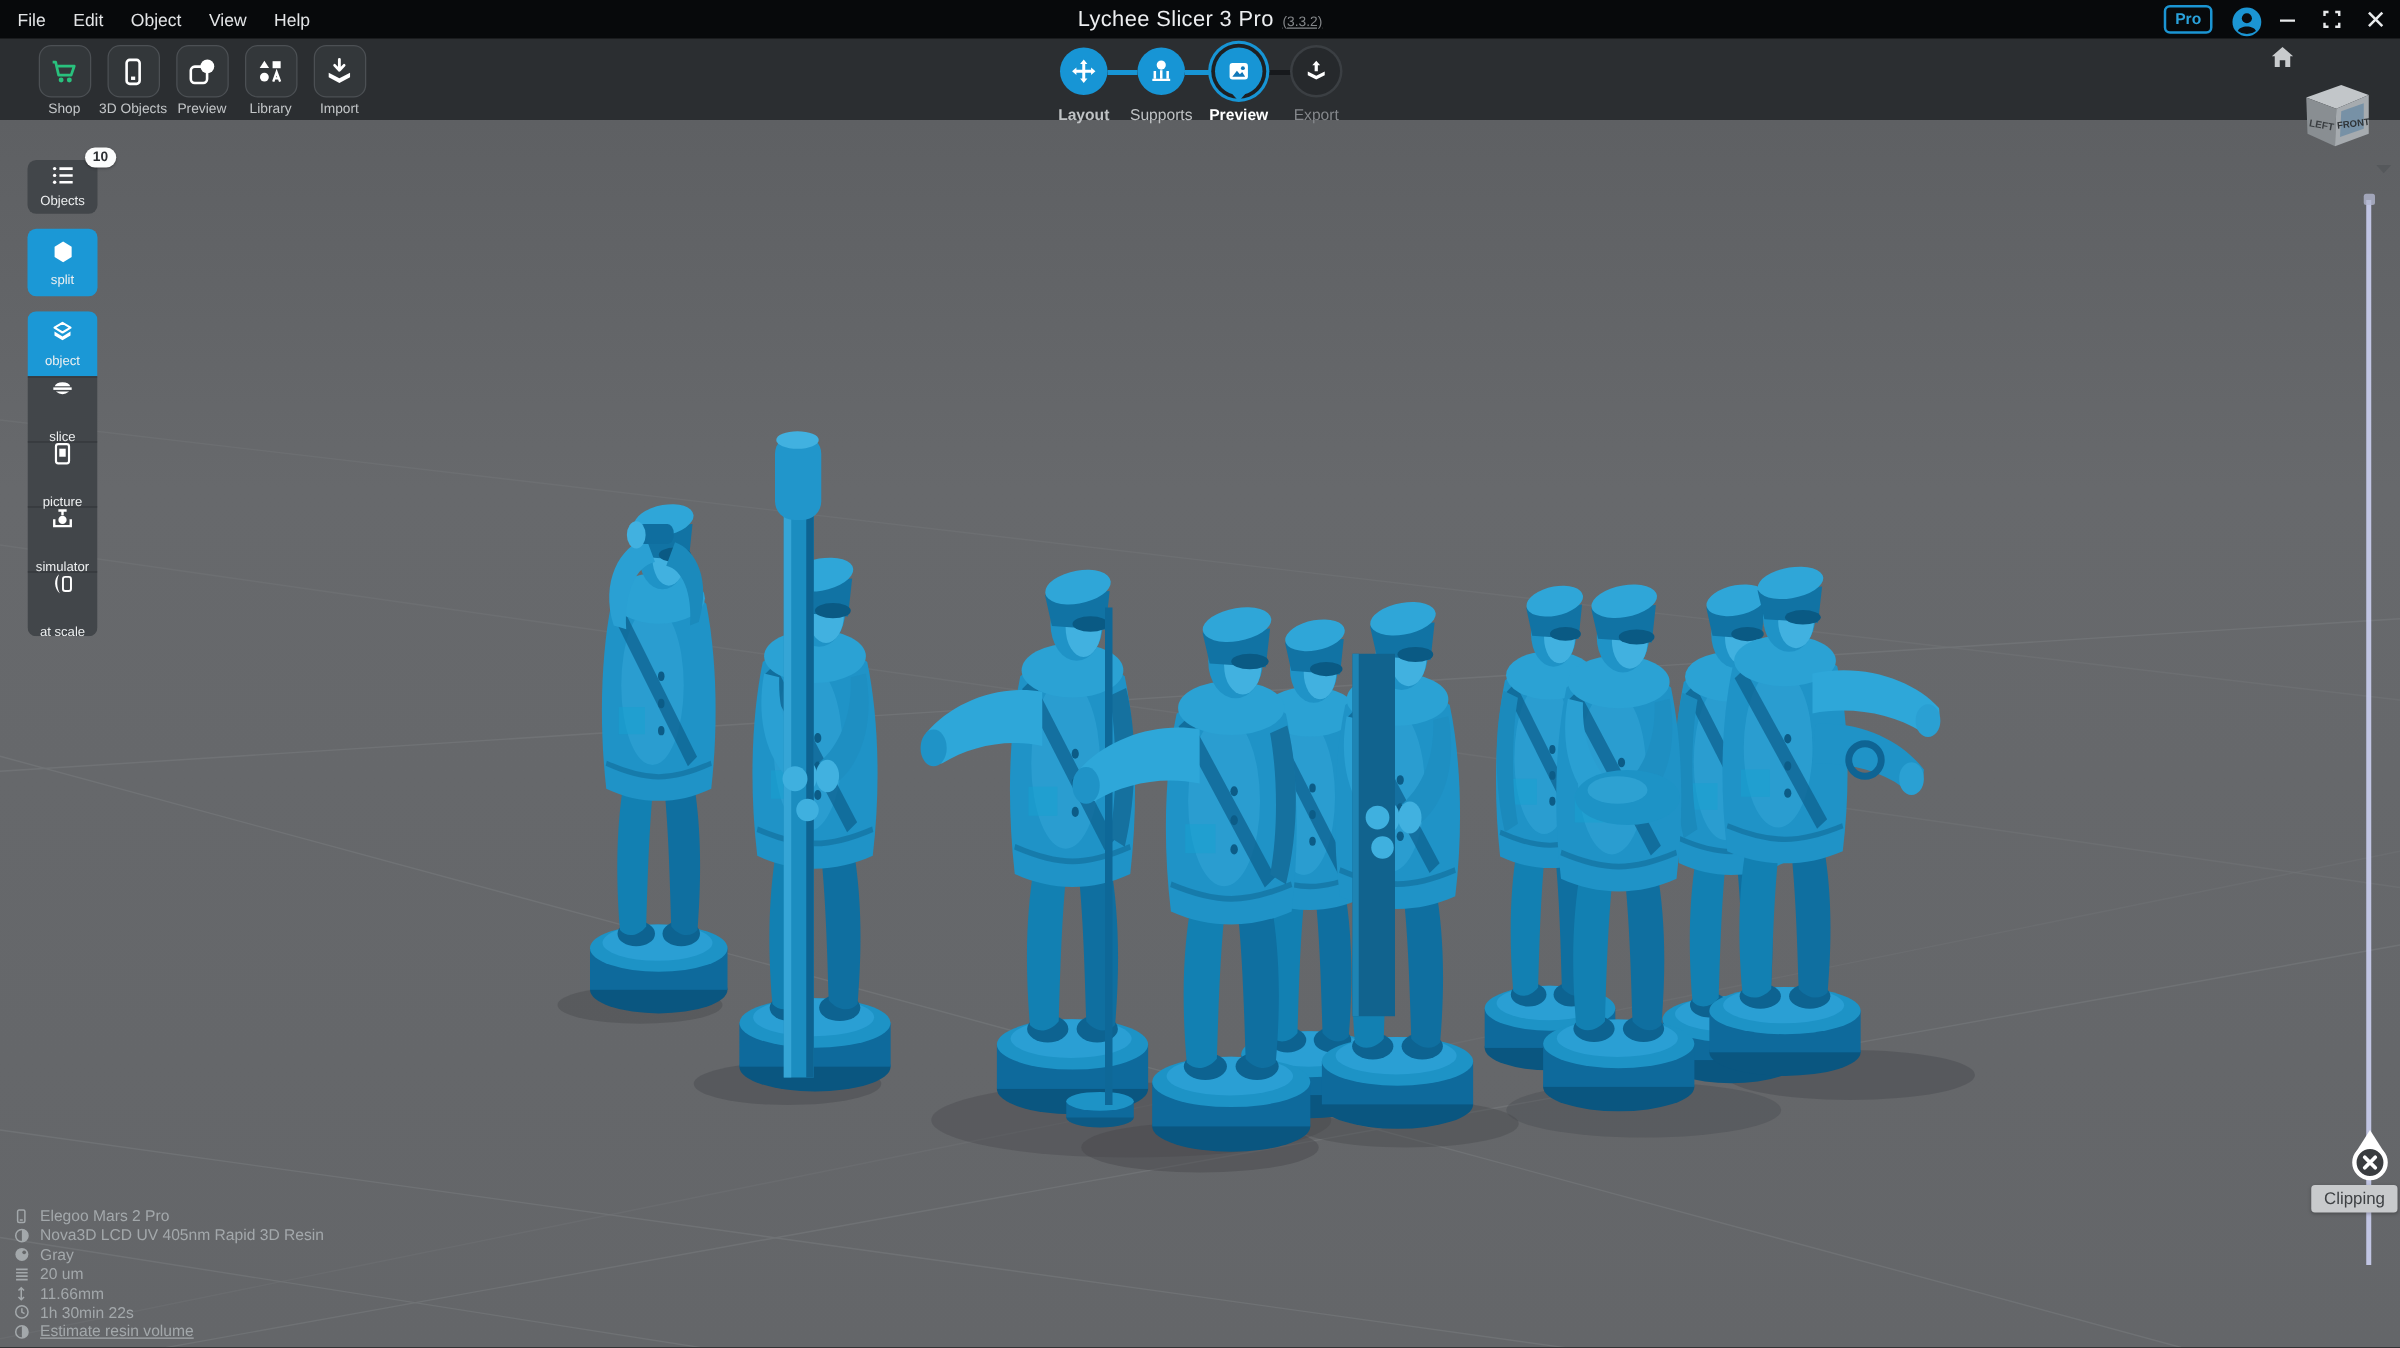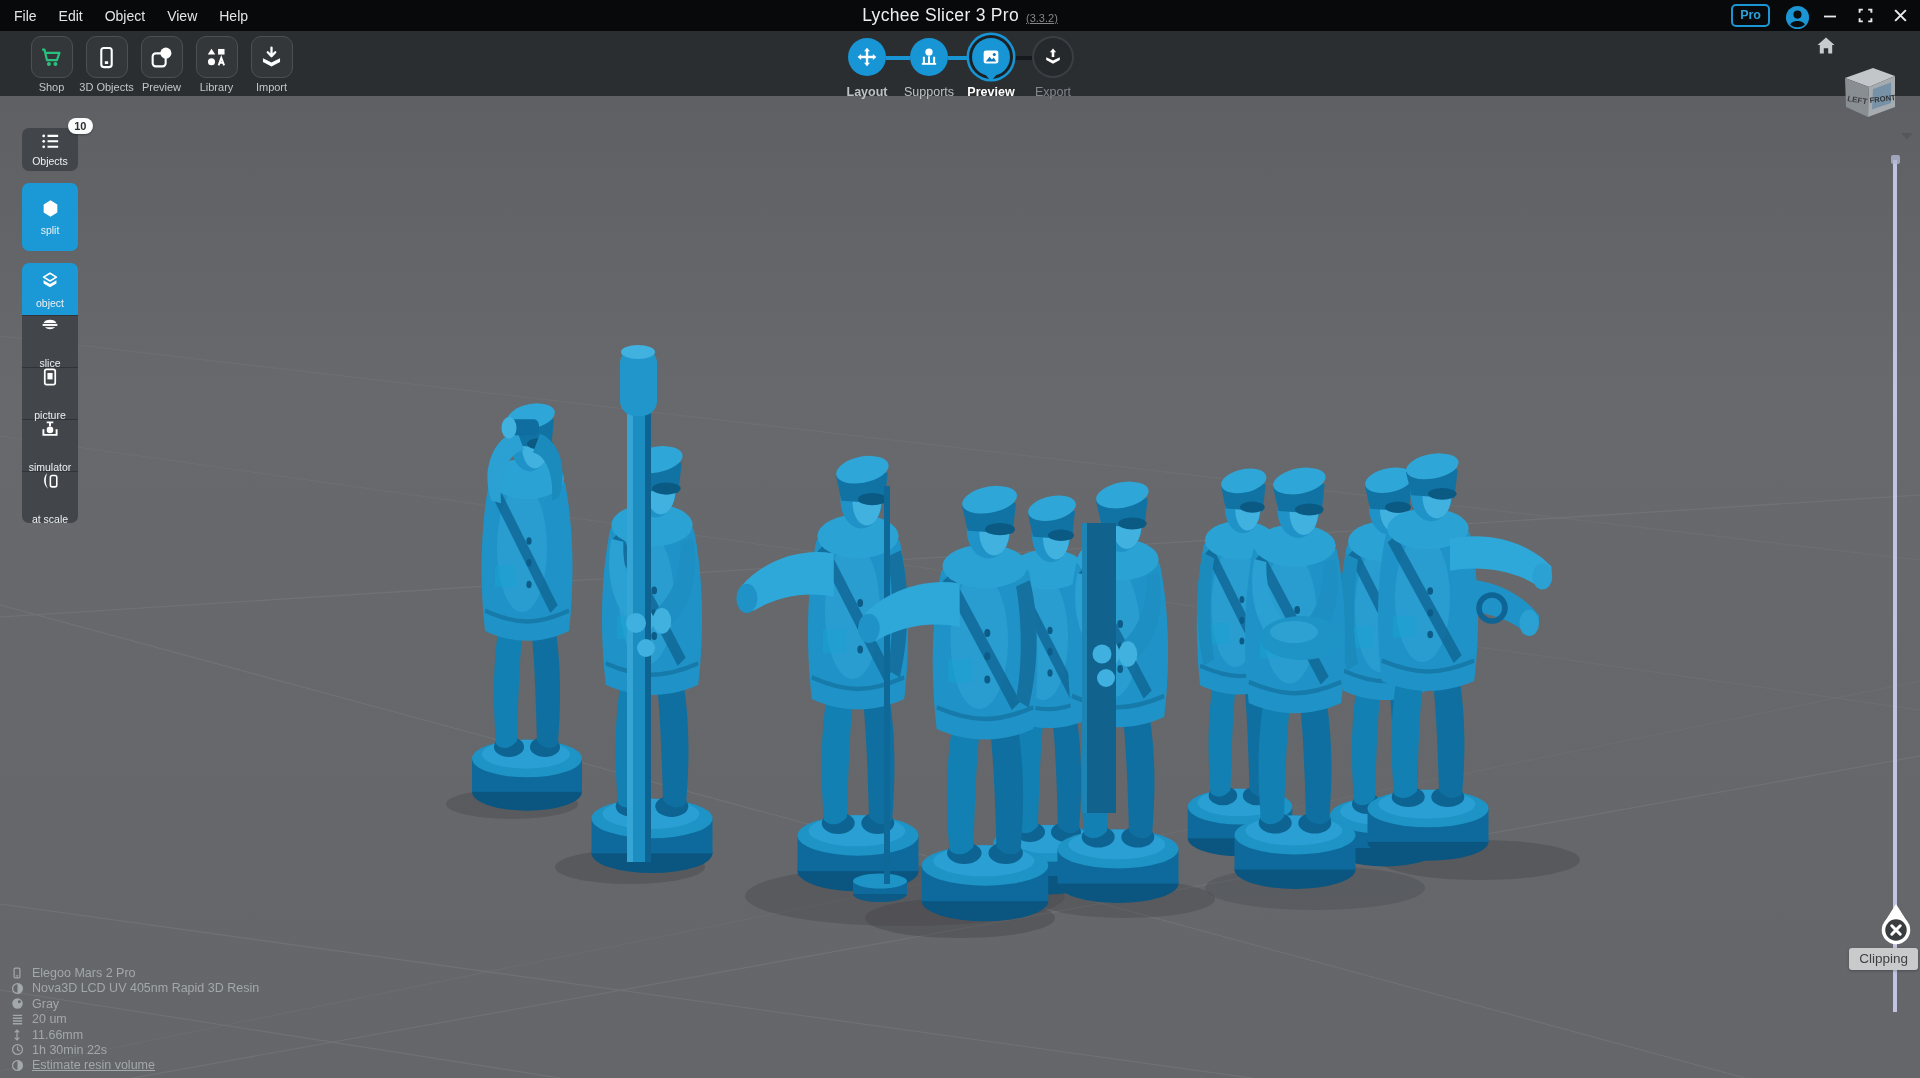--- a/index.html
+++ b/index.html
@@ -47,7 +47,7 @@
   .objects-btn { position:relative; height:43px; background:#42464a; border-radius:7px; display:flex; flex-direction:column; align-items:center; justify-content:center; cursor:pointer; }
   .count-badge { position:absolute; top:-10px; right:-15px; background:#fbfcfc; color:#2c2f32; font-size:11px; font-weight:bold; line-height:1; padding:2.5px 6.5px; border-radius:9px; box-shadow:0 1px 2px rgba(0,0,0,.3); }
   .side-label { font-size:10.5px; color:#eef0f1; margin-top:1px; }
-  .split-btn { margin-top:12px; height:68px; background:#1b98d6; border-radius:7px; display:flex; flex-direction:column; align-items:center; justify-content:center; cursor:pointer; }
+  .split-btn { margin-top:12px; height:54px; background:#1b98d6; border-radius:7px; display:flex; flex-direction:column; align-items:center; justify-content:center; cursor:pointer; }
   .tool-stack { margin-top:12px; border-radius:7px; overflow:hidden; }
   .stack-item { height:52px; background:#42464a; display:flex; flex-direction:column; align-items:center; justify-content:center; cursor:pointer; }
   .stack-item + .stack-item { border-top:1px solid rgba(15,17,19,.35);gap:16px; }

